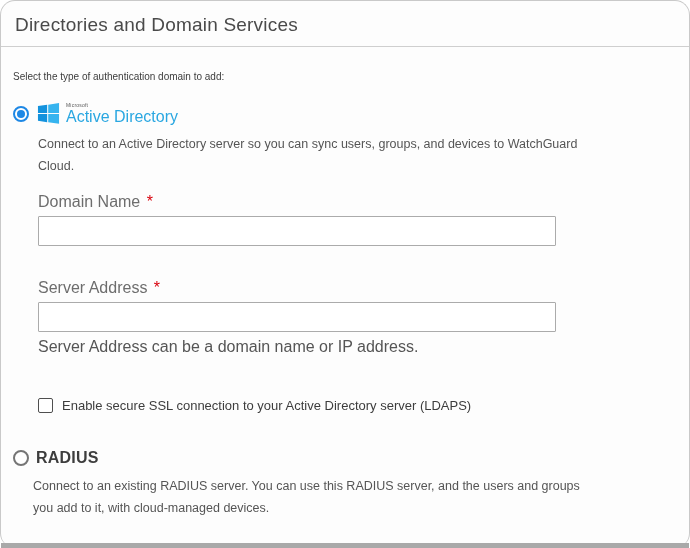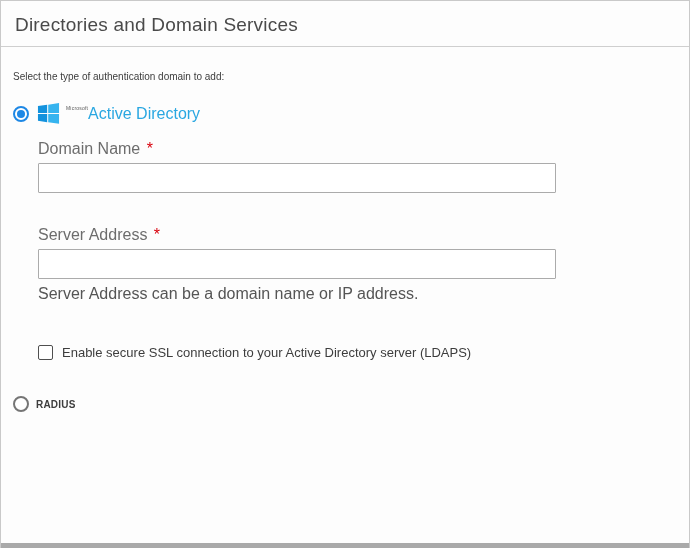--- a/index.html
+++ b/index.html
@@ -19,6 +19,7 @@
     border-left: 1px solid #c9c9c9;
     border-right: 1px solid #c9c9c9;
     border-top: 1px solid #c9c9c9;
+    border-radius: 15px;
   }
   .bottom-edge {
     position: absolute;

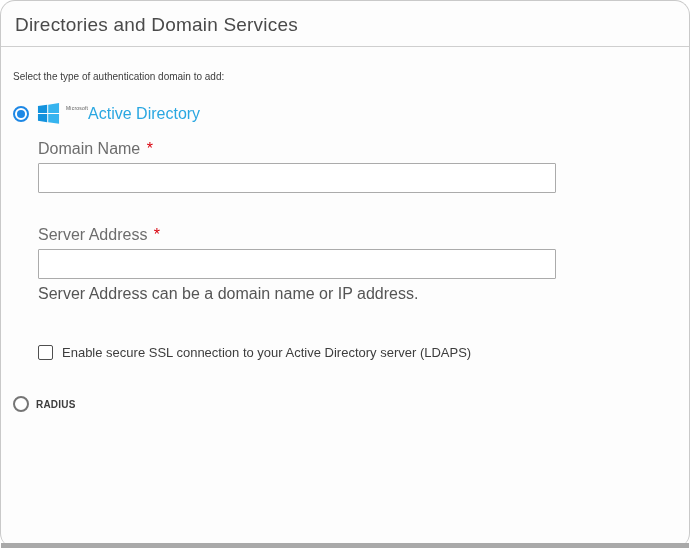--- a/index.html
+++ b/index.html
@@ -83,7 +83,7 @@
   .ad-text-stack {
     margin-left: 6px;
     display: flex;
-    flex-direction: row;
+    flex-direction: column;
     line-height: 1;
   }
   .ms-brand {

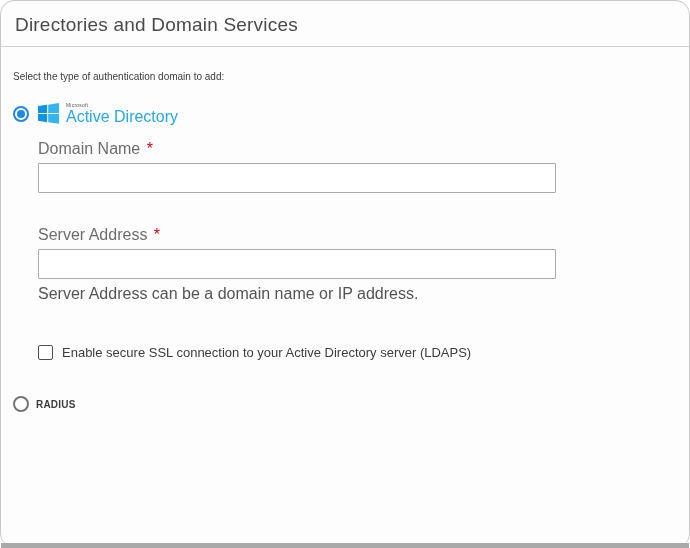--- a/index.html
+++ b/index.html
@@ -187,6 +187,7 @@
     </span>
   </div>
 
+  <div class="option-desc">Connect to an Active Directory server so you can sync users, groups, and devices to WatchGuard Cloud.</div>
 
   <div class="field-label"><span>Domain Name</span> <span class="req">*</span></div>
   <input class="text-input" type="text" value="" style="">

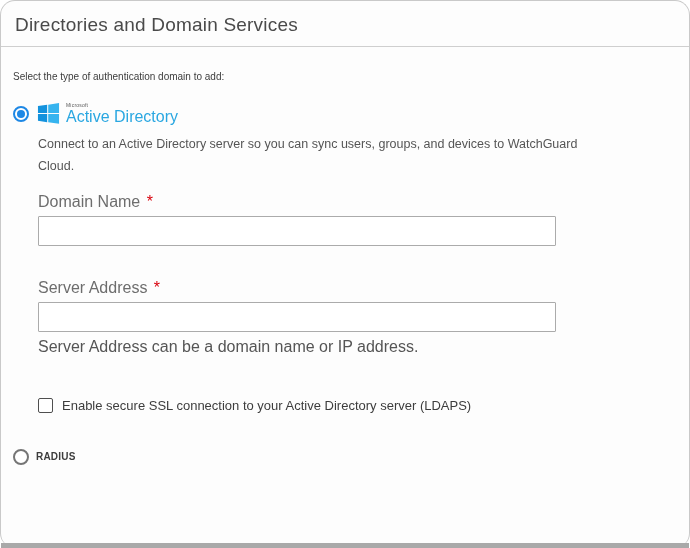--- a/index.html
+++ b/index.html
@@ -154,7 +154,7 @@
   .radius-row { margin-top: 36px; }
   .radius-label {
     margin-left: 7px;
-    font-size: 10px;
+    font-size: 16px;
     font-weight: 700;
     color: #3d3d3d;
     letter-spacing: 0.2px;

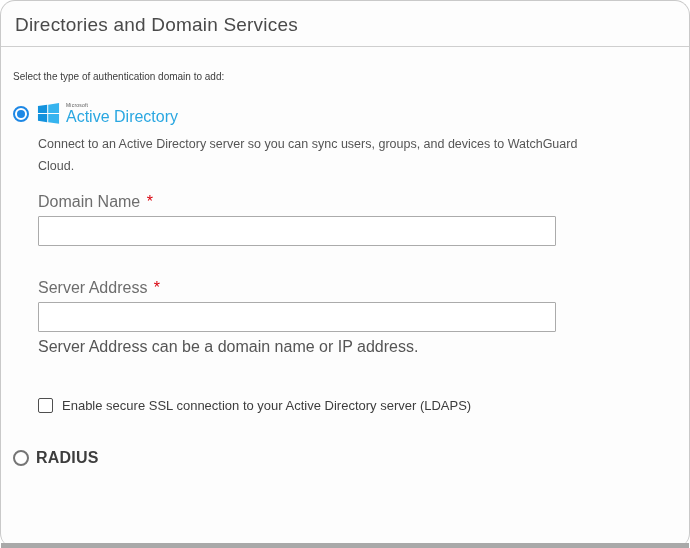--- a/index.html
+++ b/index.html
@@ -207,6 +207,7 @@
     <span class="radio unselected"></span>
     <span class="radius-label">RADIUS</span>
   </div>
+  <div class="option-desc radius-desc">Connect to an existing RADIUS server. You can use this RADIUS server, and the users and groups you add to it, with cloud-managed devices.</div>
 
   <div class="bottom-edge"></div>
 </div>

